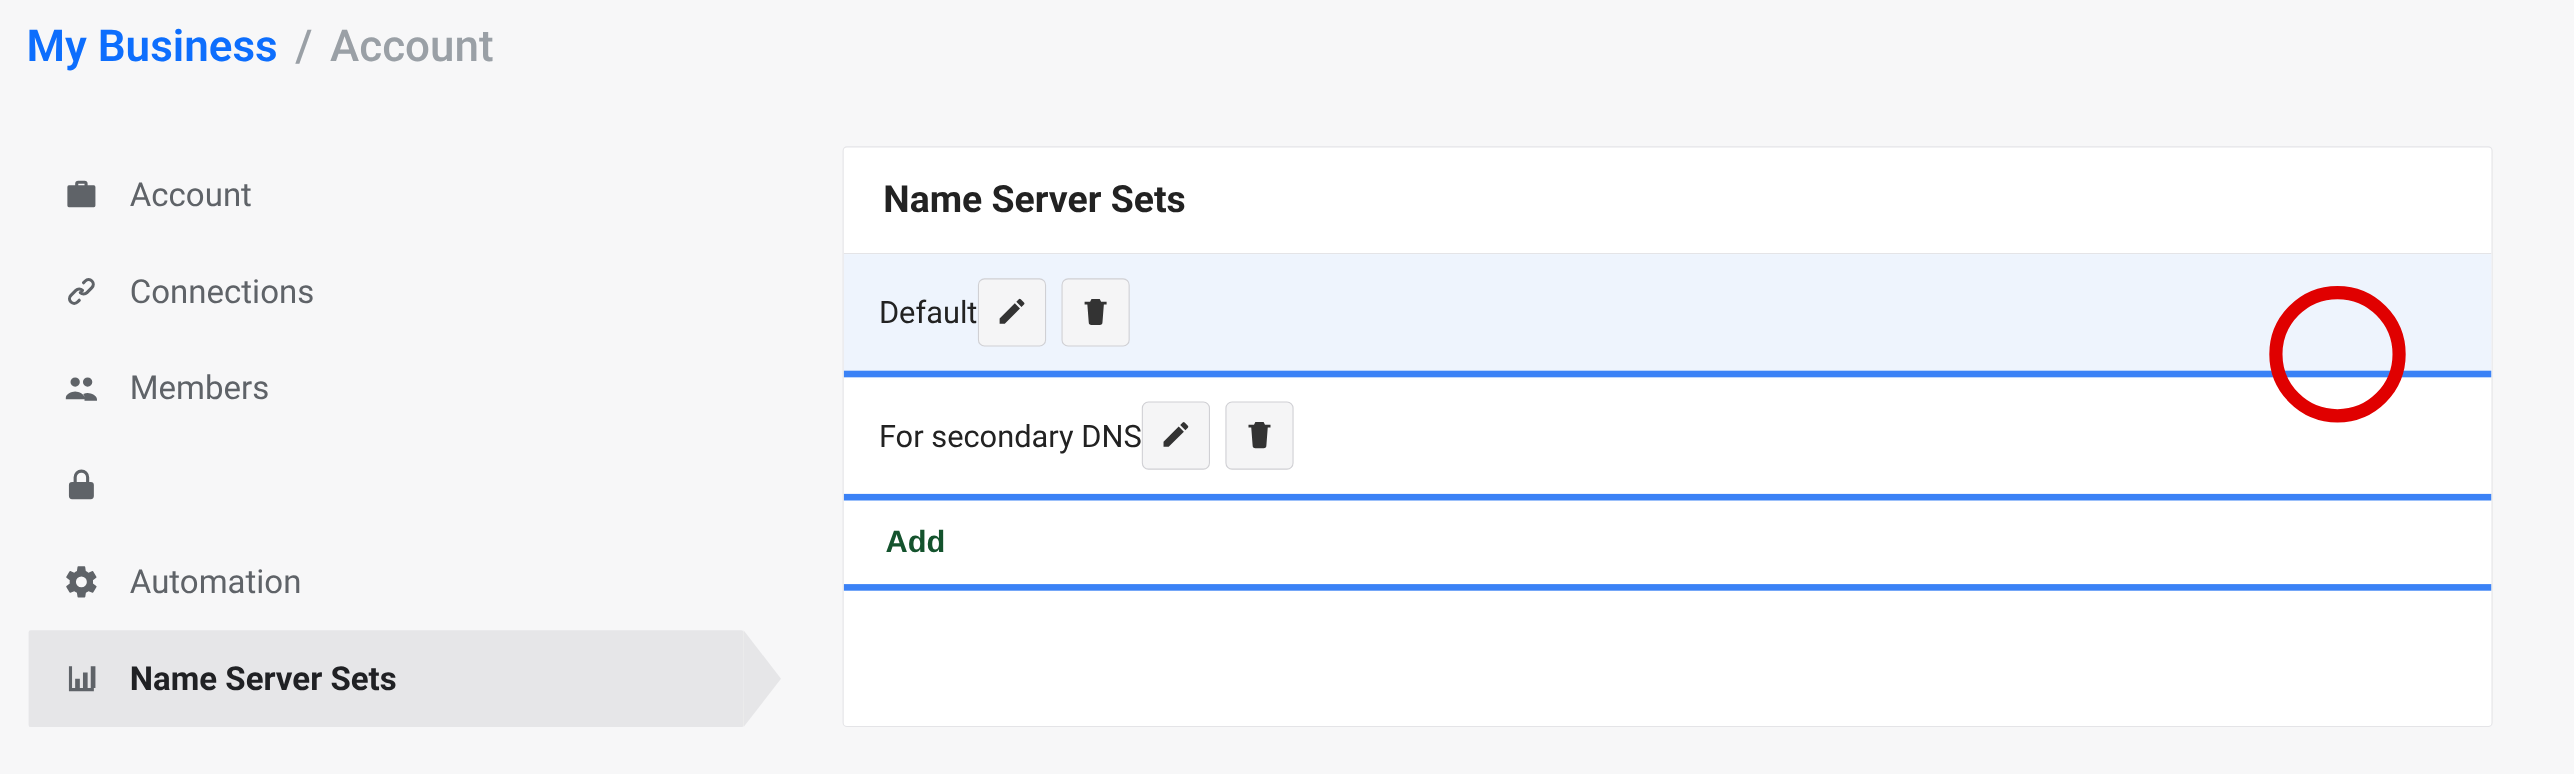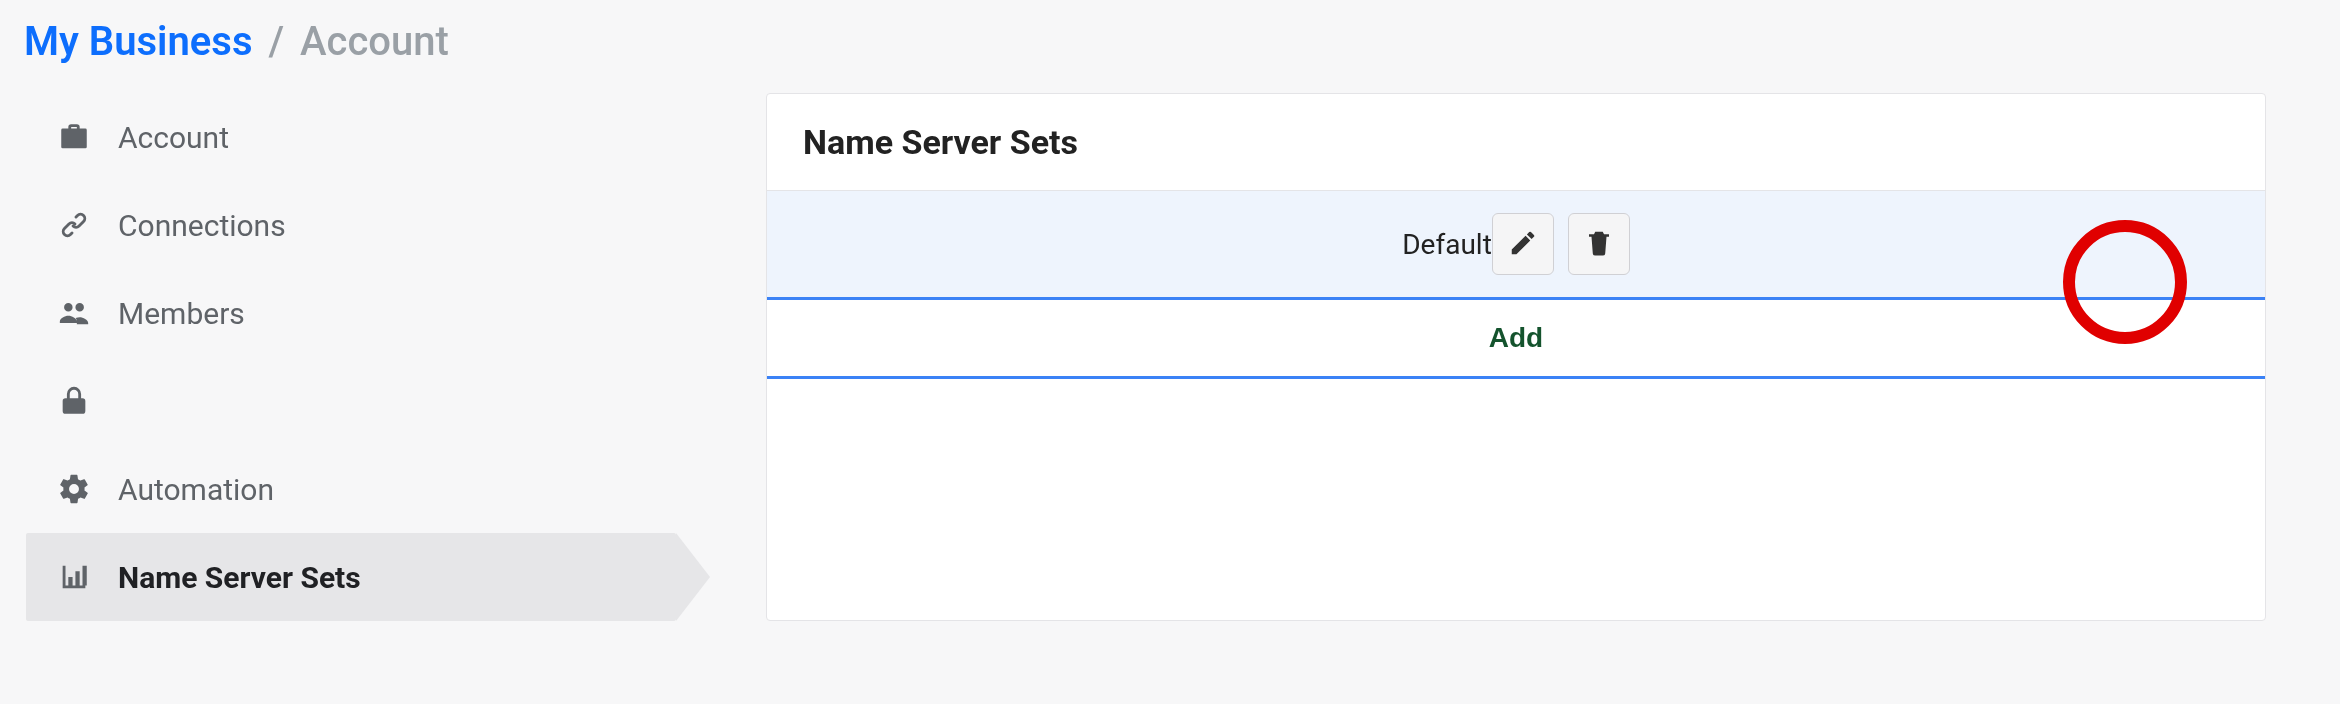--- a/index.html
+++ b/index.html
@@ -14,7 +14,7 @@
   .breadcrumb {
     font-size: 40px;
     font-weight: 600;
-    margin-bottom: 28px;
+    margin-bottom: 68px;
     margin-left: -2px;
   }
   .breadcrumb .primary { color: #0d6efd; }

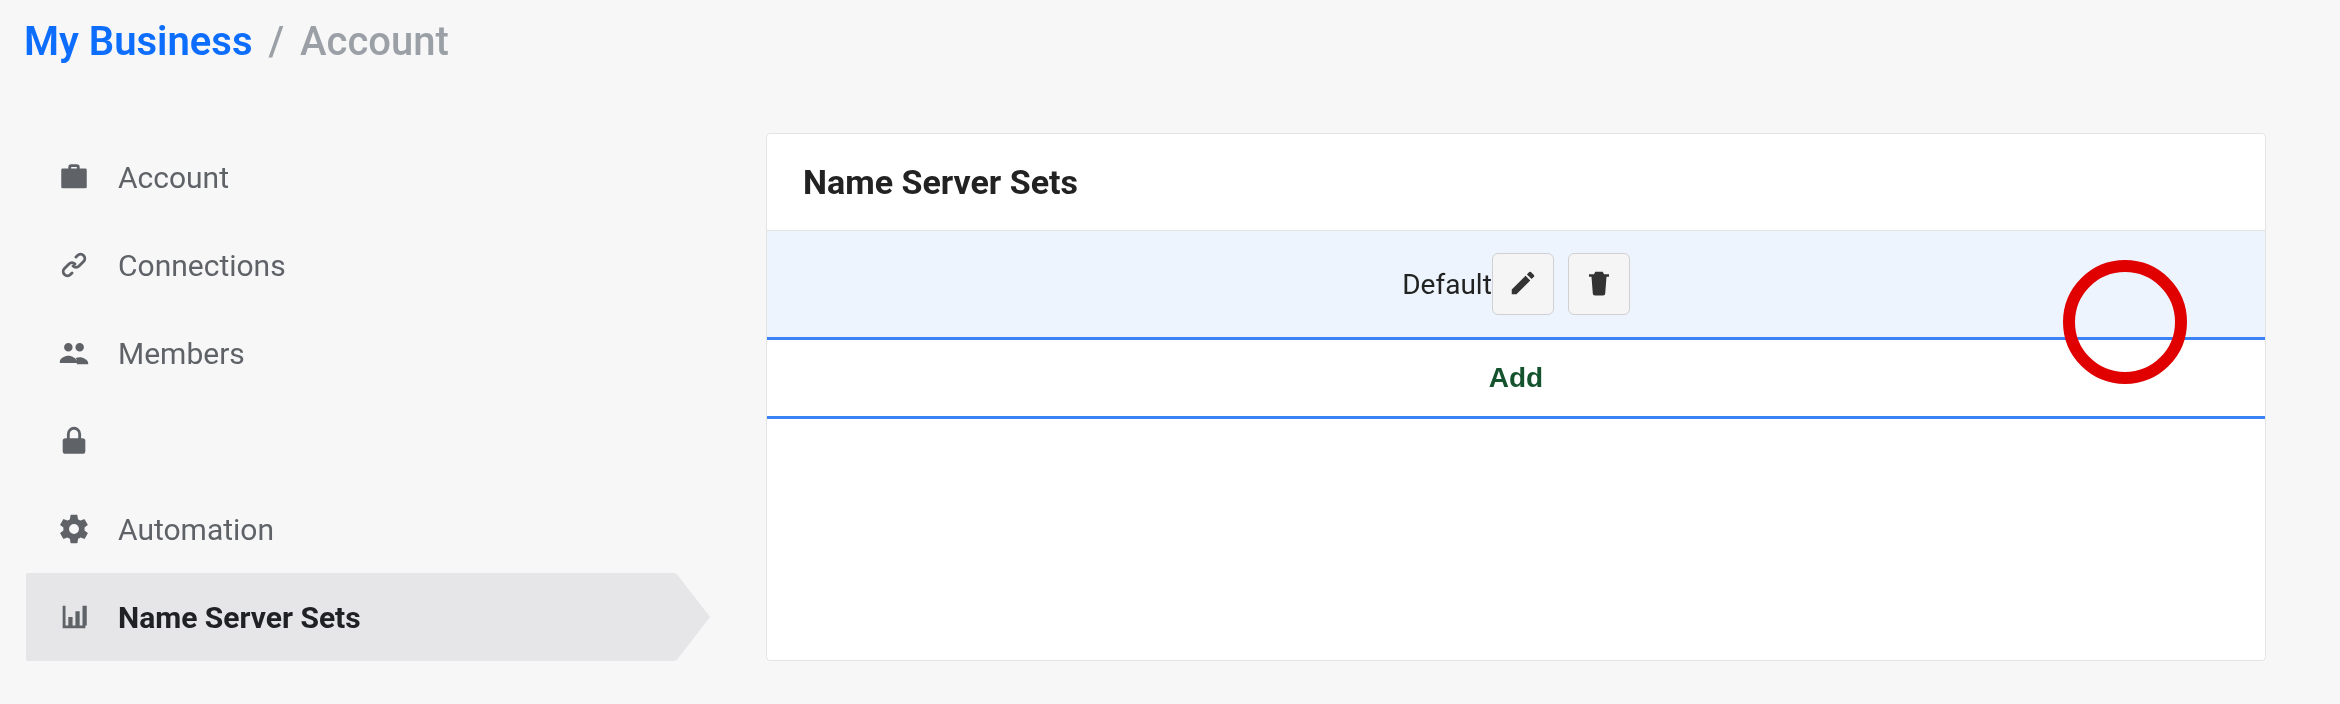--- a/index.html
+++ b/index.html
@@ -80,9 +80,9 @@
   .row {
     display: flex;
     align-items: center;
-    justify-content: center;
+    justify-content: flex-start;
     padding: 22px 32px;
-    border-bottom: 3px solid #3b82f6;
+    border-bottom: 6px solid #3b82f6;
     font-size: 28px;
   }
   .row:last-child { border-bottom: none; }

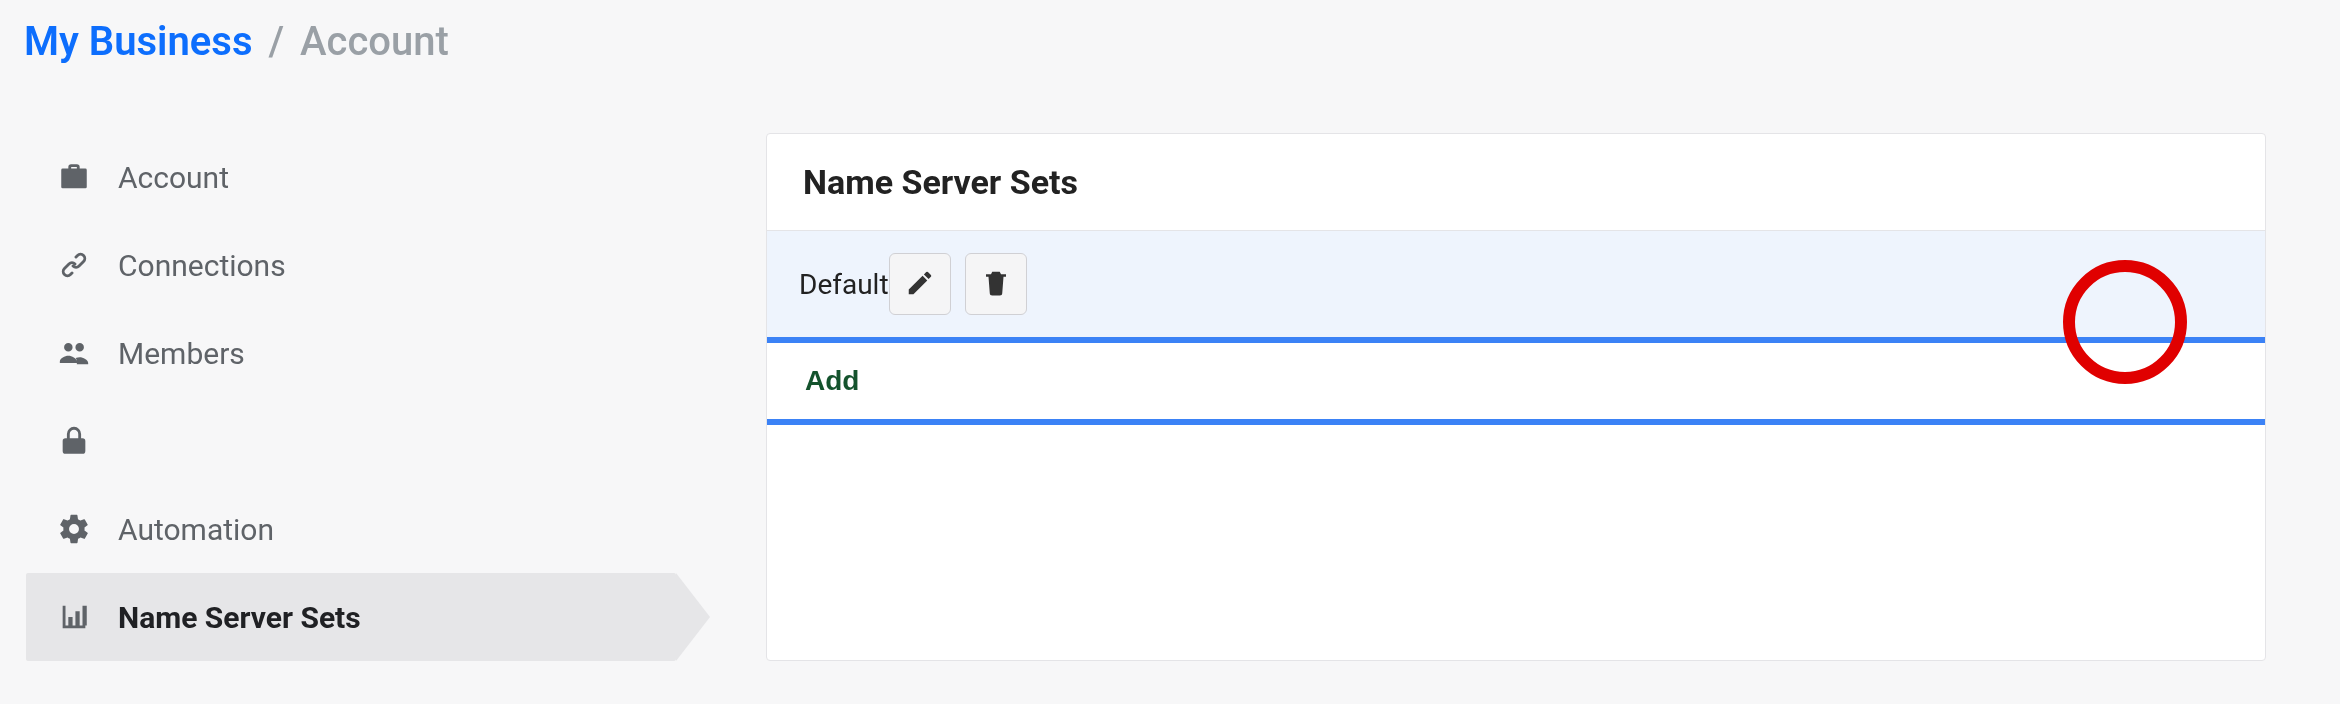--- a/index.html
+++ b/index.html
@@ -216,6 +216,25 @@
         </span>
       </div>
 
+      <div class="row">
+        <span class="row-label">For secondary DNS</span>
+        <span class="row-actions">
+          <button class="icon-btn">
+            <span>
+              <svg viewBox="0 0 24 24">
+                  <path d="M3 17.25V21h3.75L17.81 9.94l-3.75-3.75L3 17.25zM20.71 7.04a1 1 0 0 0 0-1.41l-2.34-2.34a1 1 0 0 0-1.41 0l-1.83 1.83 3.75 3.75 1.83-1.83z"></path>
+                </svg>
+            </span>
+          </button>
+          <button class="icon-btn">
+            <span>
+              <svg viewBox="0 0 24 24">
+                  <path d="M6 7h12l-1 13a2 2 0 0 1-2 2H9a2 2 0 0 1-2-2L6 7zm3-4h6l1 2h4v2H4V5h4l1-2zM9 10h2v8H9v-8zm4 0h2v8h-2v-8z"></path>
+                </svg>
+            </span>
+          </button>
+        </span>
+      </div>
 
       <div class="row">
         <button class="link-btn">Add</button>

